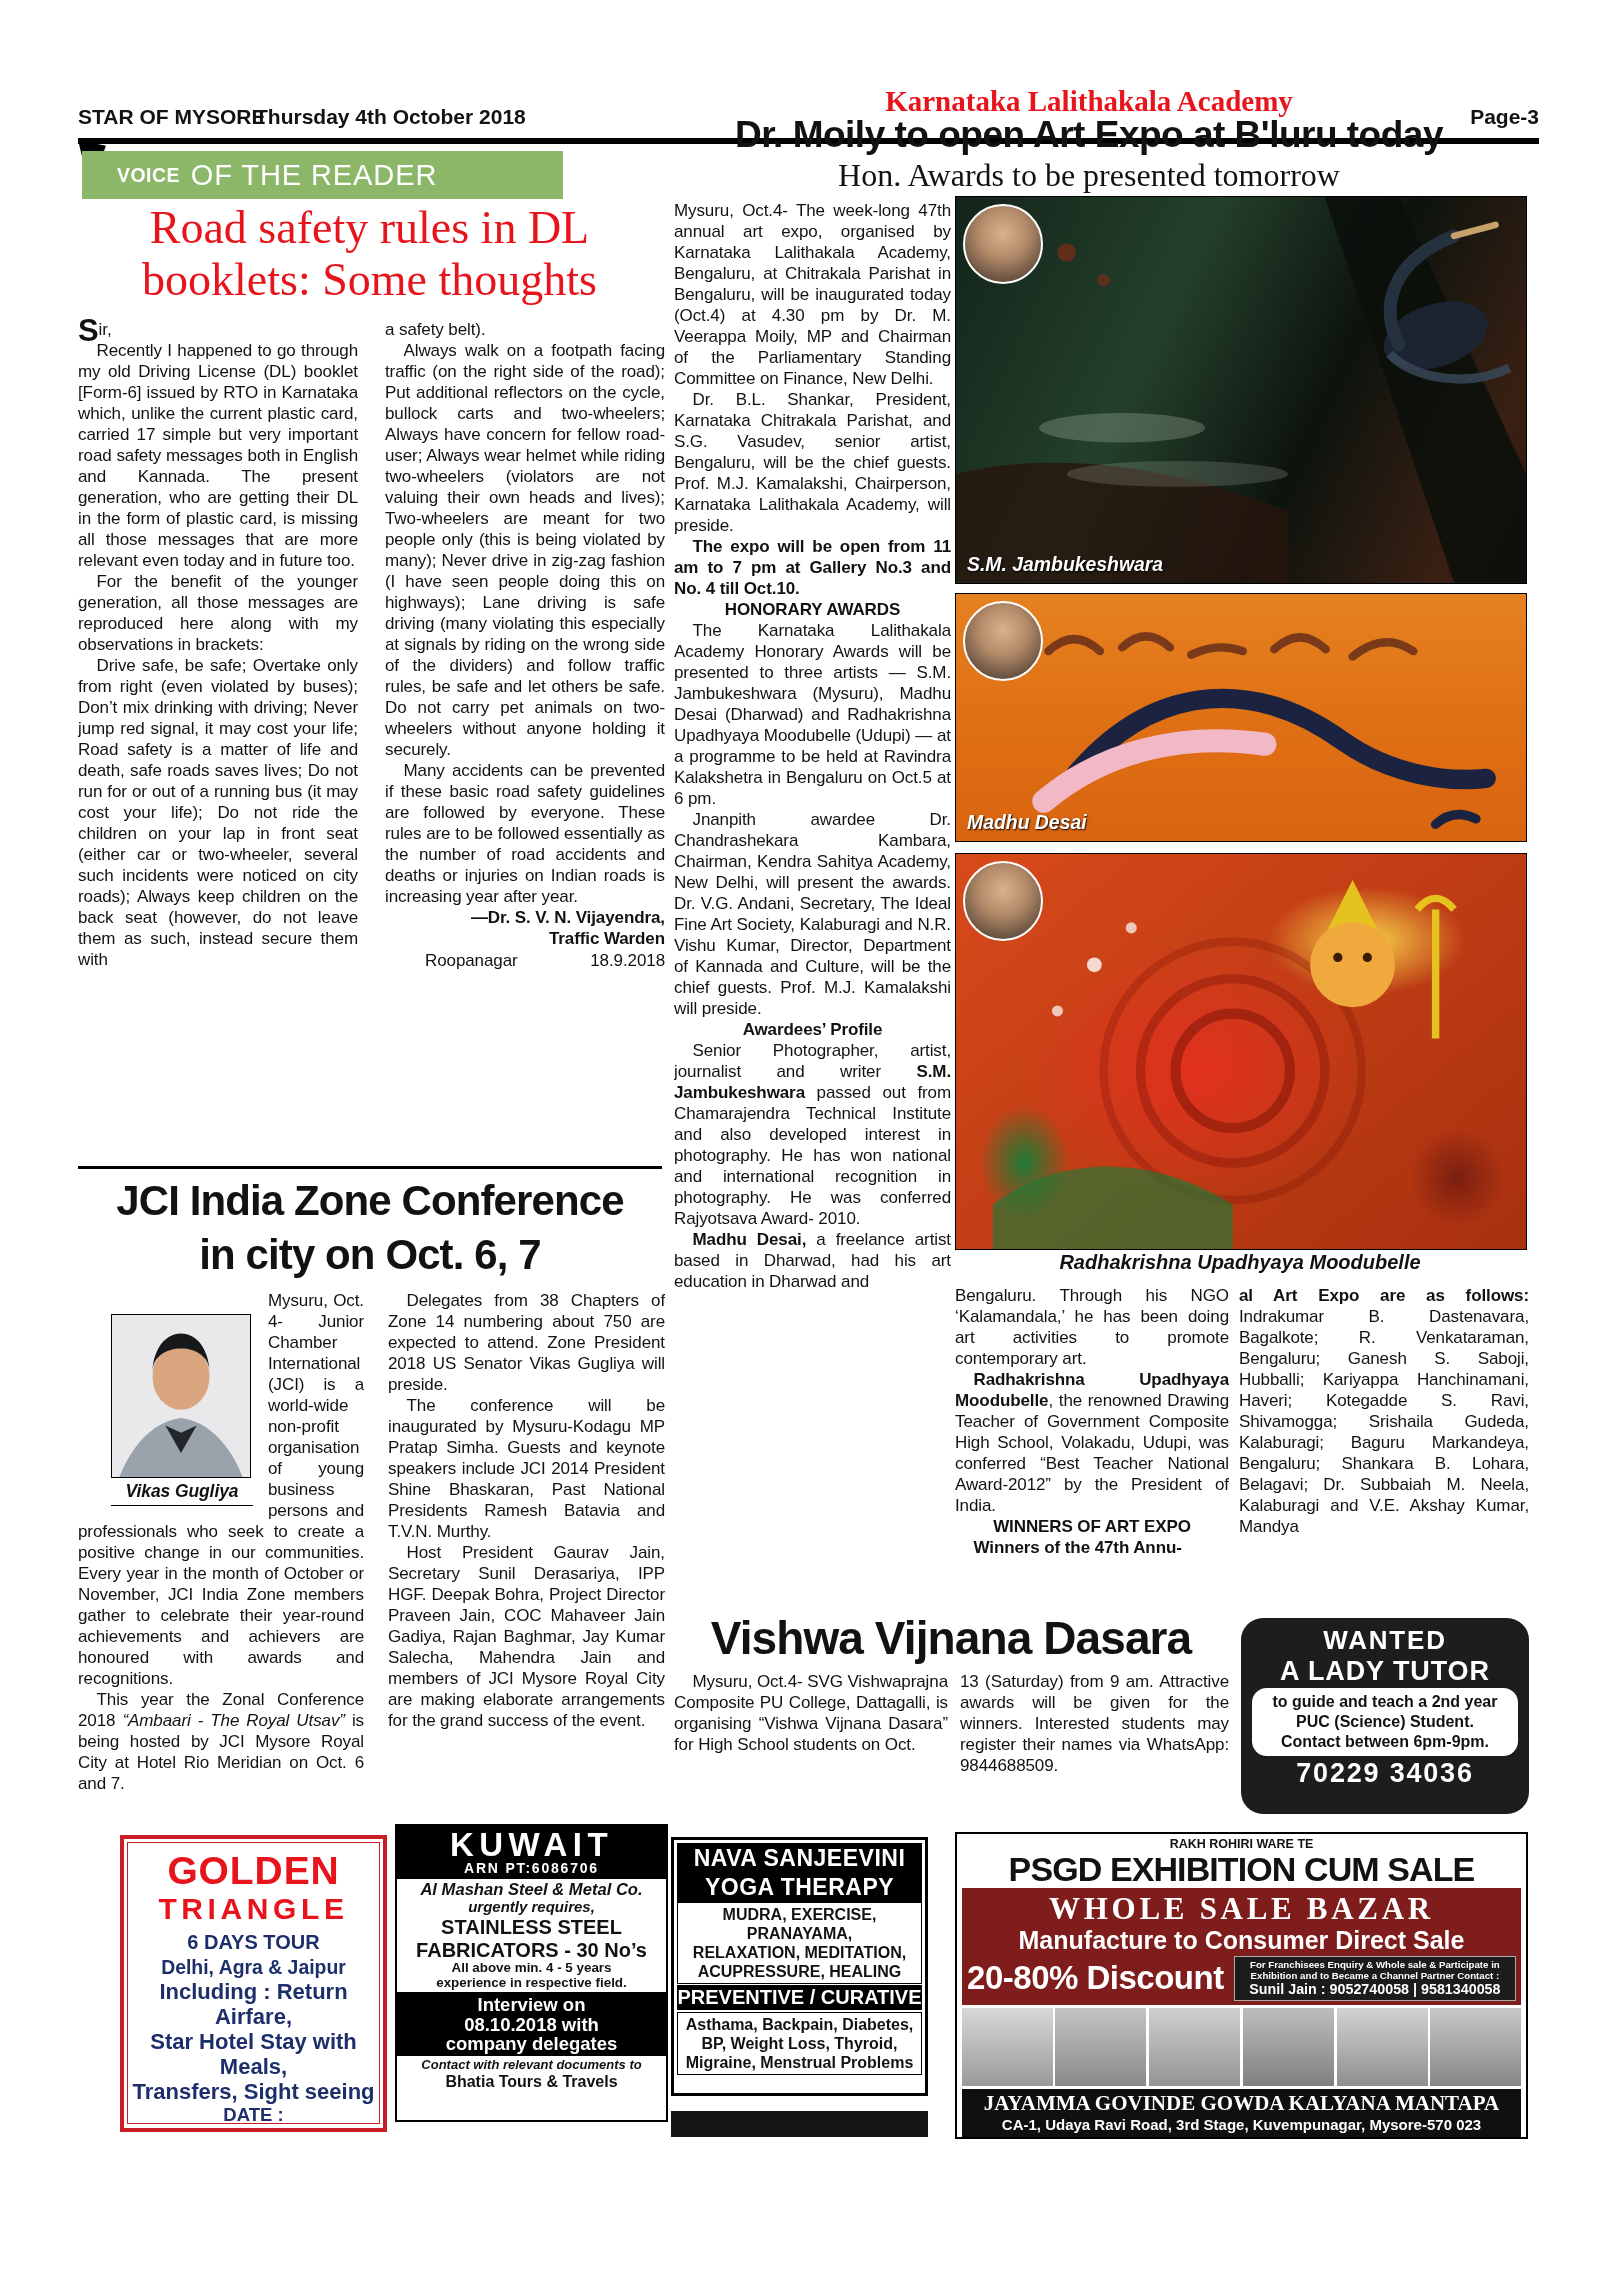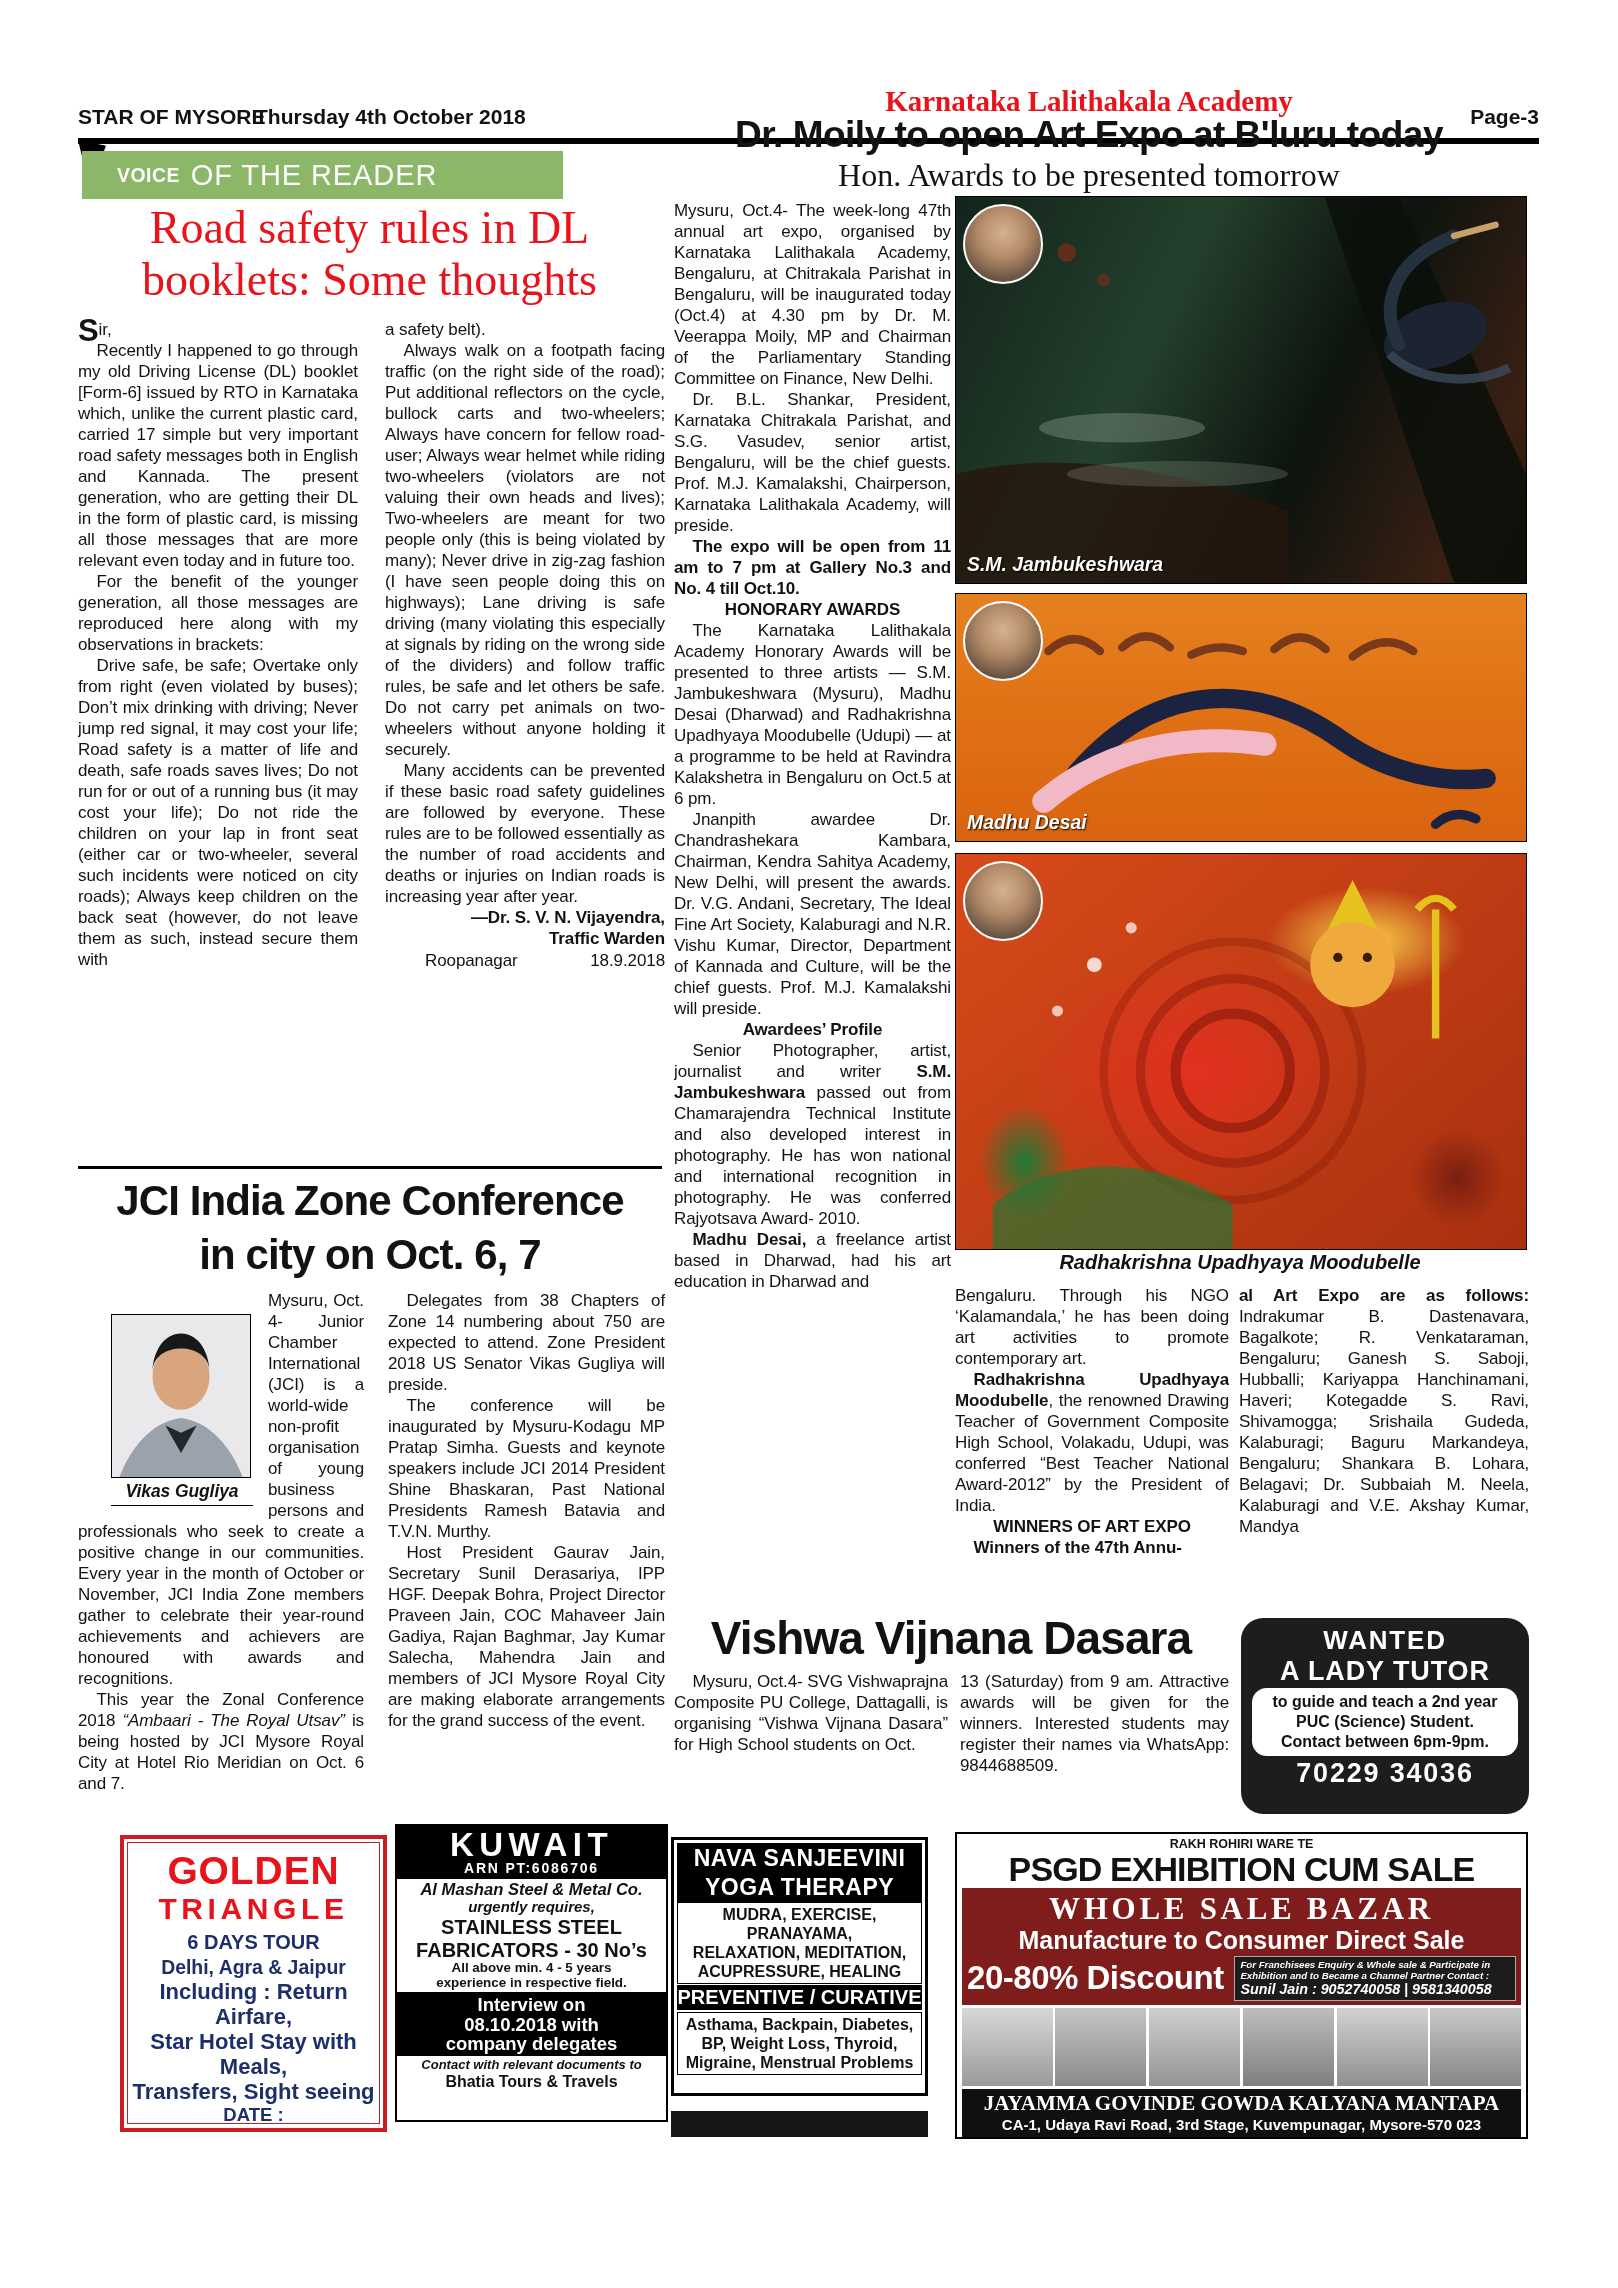--- a/index.html
+++ b/index.html
@@ -131,7 +131,7 @@
   .ps3{font-weight:bold;font-size:25px;line-height:28px;}
   .psrow{display:flex;align-items:center;justify-content:space-between;margin-top:2.8px;}
   .ps4{font-weight:bold;font-size:33px;letter-spacing:-0.5px;}
-  .psbox{border:1.8px solid #aaa;background:#1c1c1c;padding:1.8px 5.5px;width:269px;text-align:left;font-style:italic;}
+  .psbox{border:1.8px solid #aaa;background:#1c1c1c;padding:1.8px 5.5px;width:269px;text-align:center;}
   .ps5{font-size:9.7px;line-height:11px;font-weight:bold;}
   .ps6{font-size:14.3px;line-height:16.6px;font-weight:bold;}
   .strip{display:flex;gap:2.8px;height:78px;margin:2.8px 0;}

